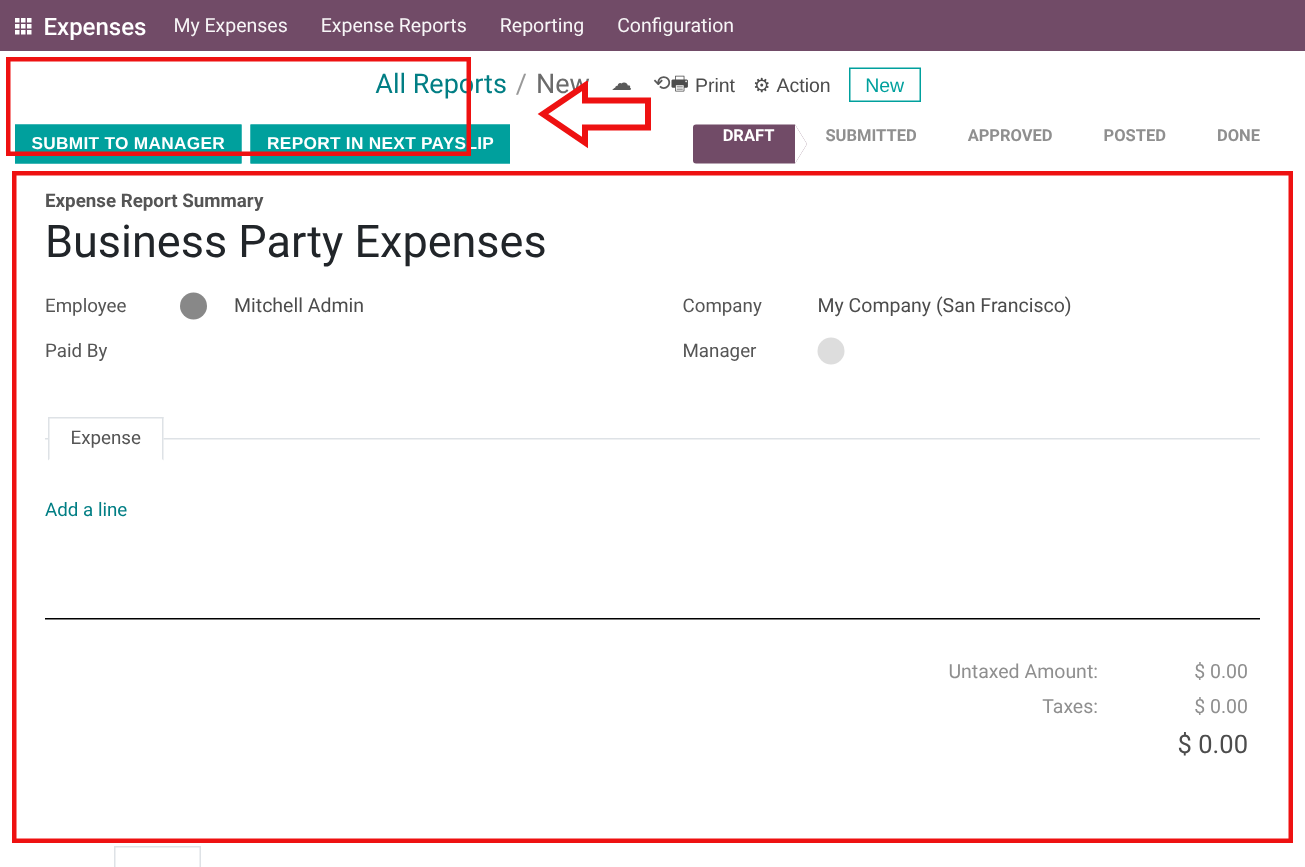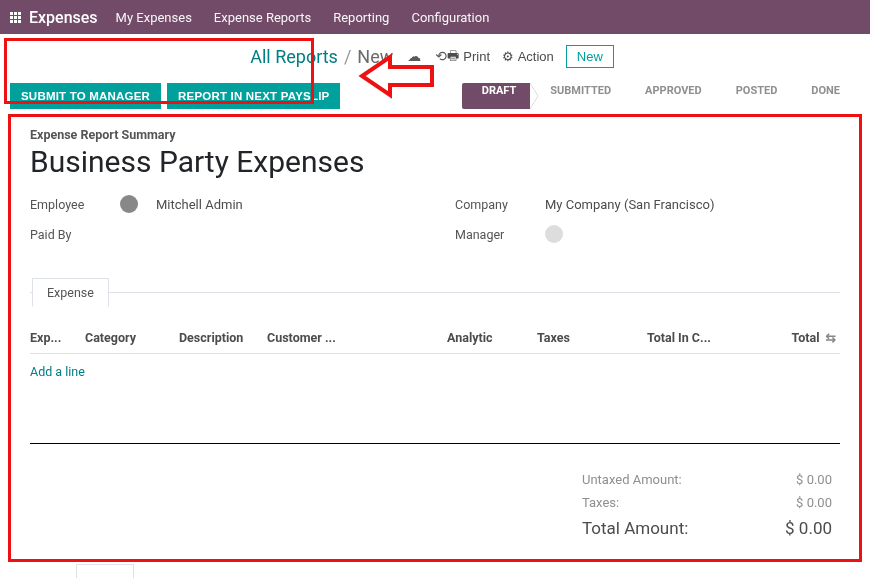--- a/index.html
+++ b/index.html
@@ -169,16 +169,6 @@
 
   <div class="annot tab"></div>
 
-  <div class="grid-head">
-    <div class="gh exp">Exp...</div>
-    <div class="gh cat">Category</div>
-    <div class="gh desc">Description</div>
-    <div class="gh cust">Customer ...</div>
-    <div class="gh anal">Analytic</div>
-    <div class="gh tax">Taxes</div>
-    <div class="gh tic">Total In C...</div>
-    <div class="gh tot"><span>Total</span><span class="filter-icon">⇆</span></div>
-  </div>
   <div class="grid-body">
     <div class="add-line">Add a line</div>
   </div>

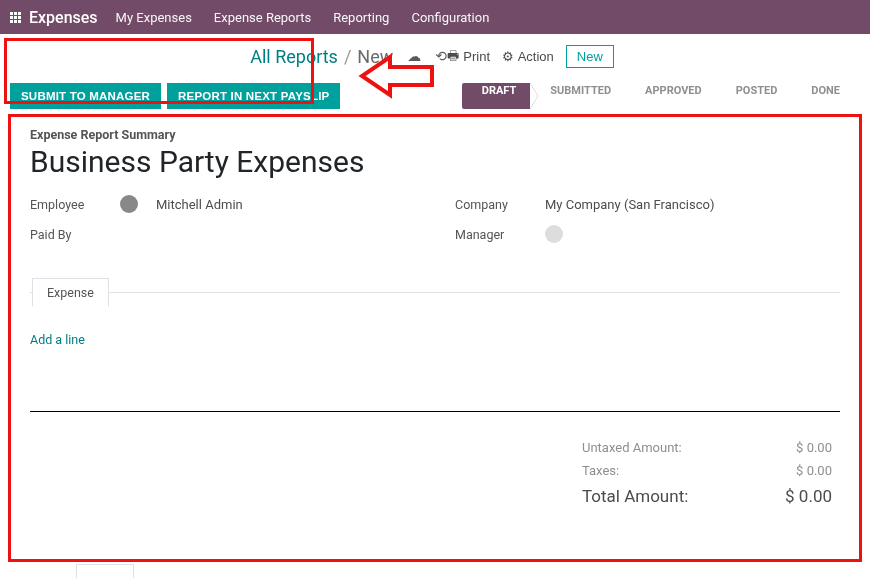--- a/index.html
+++ b/index.html
@@ -68,7 +68,7 @@
 .totals { margin-top: 24px; }
 .total-row { display: flex; justify-content: flex-end; gap: 20px; font-size: 13px; color: #8f8f8f; padding: 4px 8px 4px 0; }
 .total-row.grand { font-size: 17px; color: #4c4c4c; }
-.total-row .lbl { width: 150px; text-align: left; }
+.total-row .lbl { width: 150px; text-align: right; }
 .total-row .val { width: 80px; text-align: right; }
 </style>
 </head>

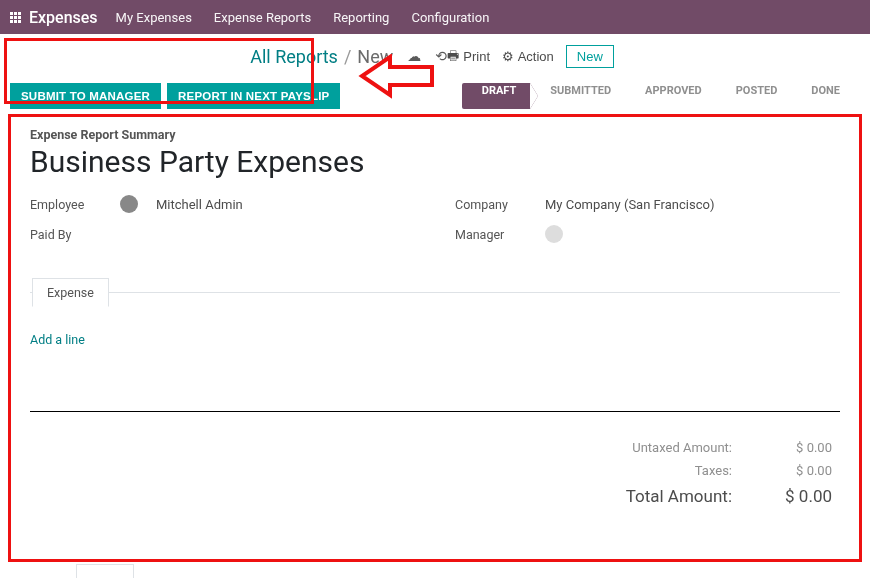--- a/index.html
+++ b/index.html
@@ -183,7 +183,6 @@
         <span class="val">$ 0.00</span>
       </div>
     <div class="total-row grand">
-        <span class="lbl">Total Amount:</span>
         <span class="val">$ 0.00</span>
       </div>
   </div>

